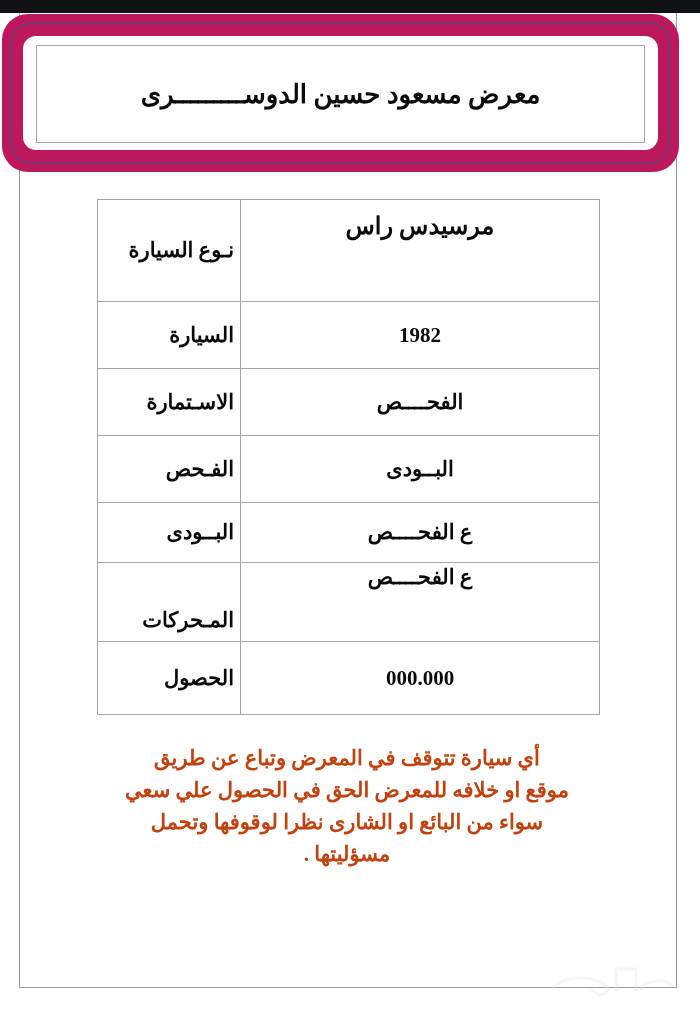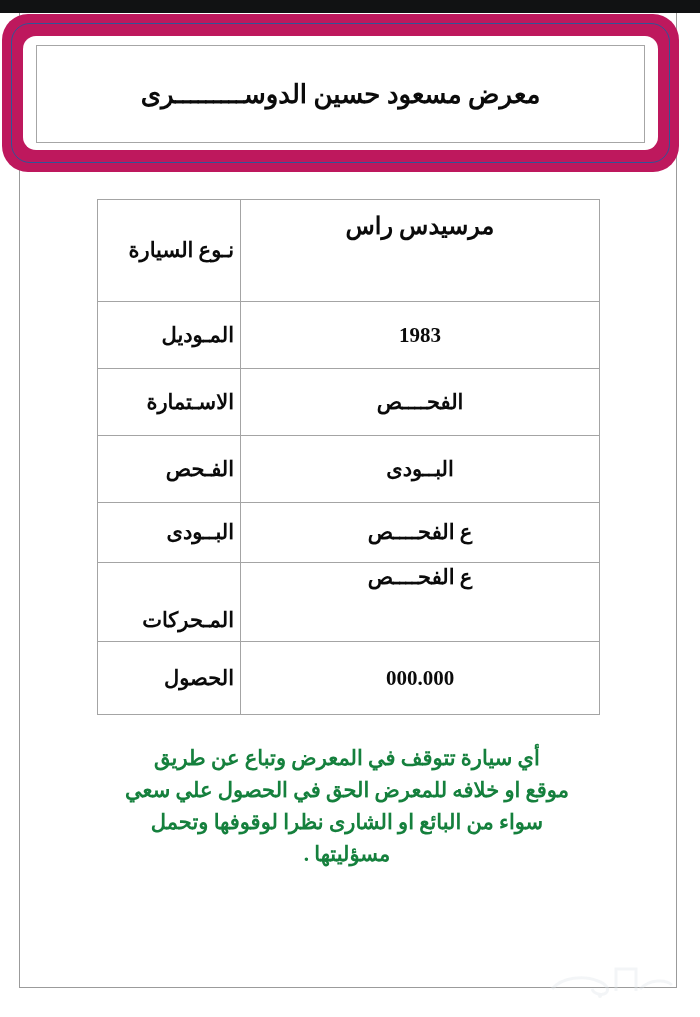--- a/index.html
+++ b/index.html
@@ -218,7 +218,7 @@
           <span class="cell-inner num">1983</span>
         </td>
         <td class="cell-label">
-          <span class="cell-inner">المـوديل</span>
+          <span class="cell-inner">السيارة</span>
         </td>
       </tr>
       <tr class="row-2">

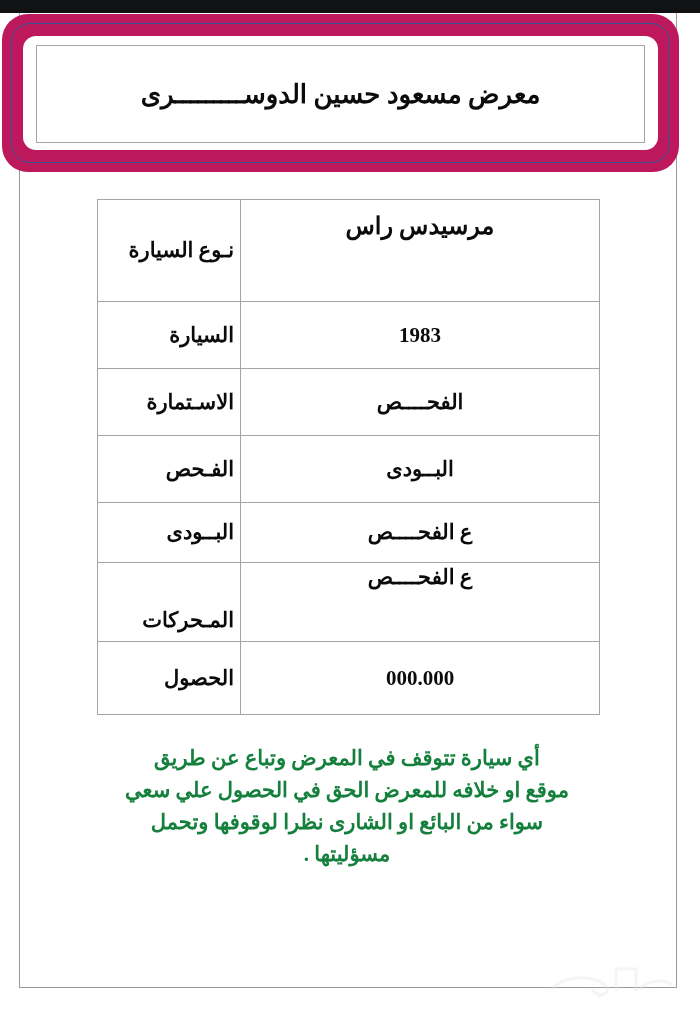--- a/index.html
+++ b/index.html
@@ -215,7 +215,7 @@
       </tr>
       <tr class="row-1">
         <td class="cell-value">
-          <span class="cell-inner num">1983</span>
+          <span class="cell-inner num">1982</span>
         </td>
         <td class="cell-label">
           <span class="cell-inner">السيارة</span>

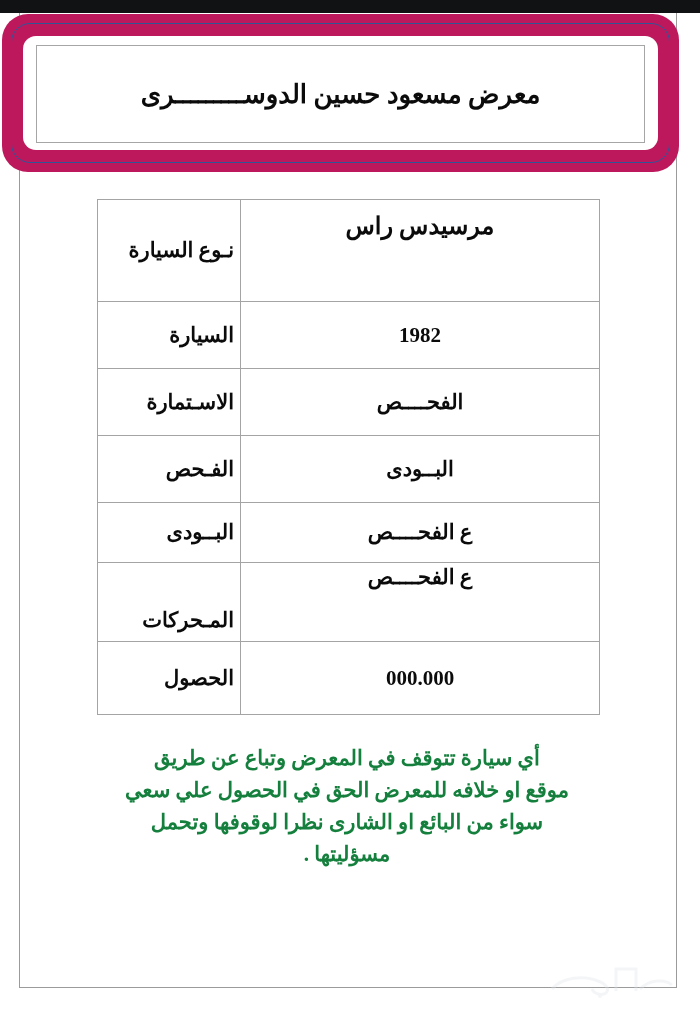--- a/index.html
+++ b/index.html
@@ -167,7 +167,7 @@
     font-size: 21px;
     font-weight: bold;
     line-height: 32px;
-    color: #15803d;
+    color: #c2410c;
   }
   .notice-line {
     display: block;

